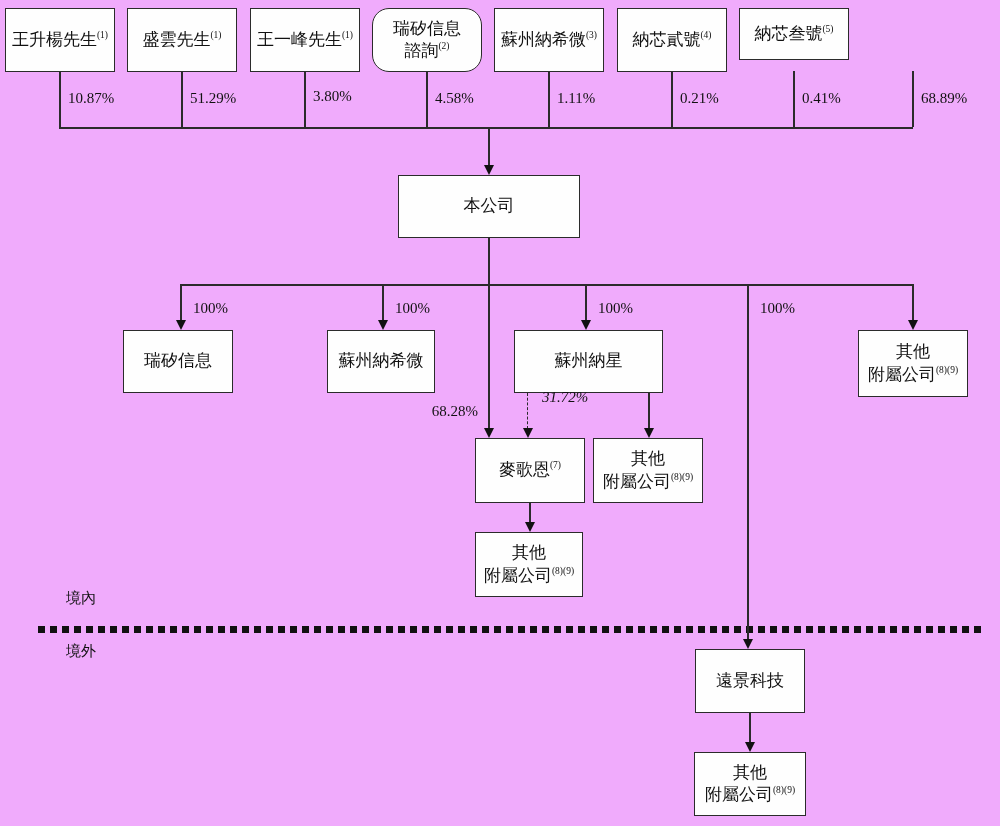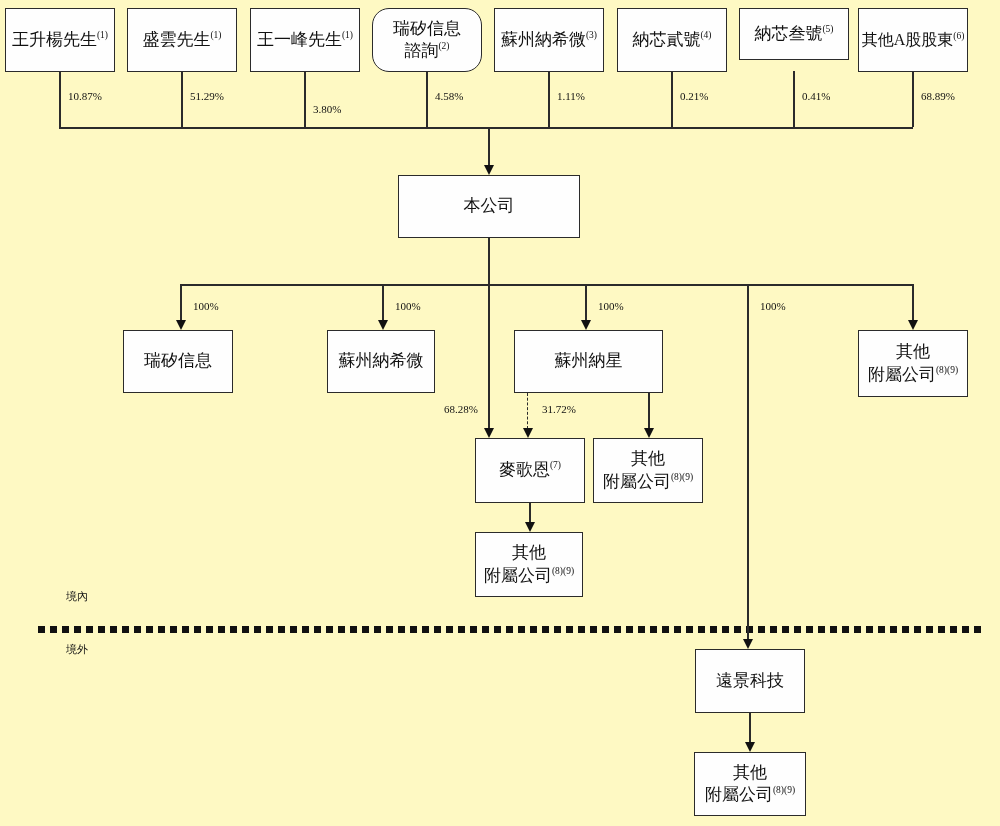--- a/index.html
+++ b/index.html
@@ -7,7 +7,7 @@
     position:relative;
     width:1000px;
     height:826px;
-    background:#fef9c3;
+    background:#f0abfc;
     font-family:"Liberation Serif","DejaVu Serif",serif;
     color:#111111;
     overflow:hidden;

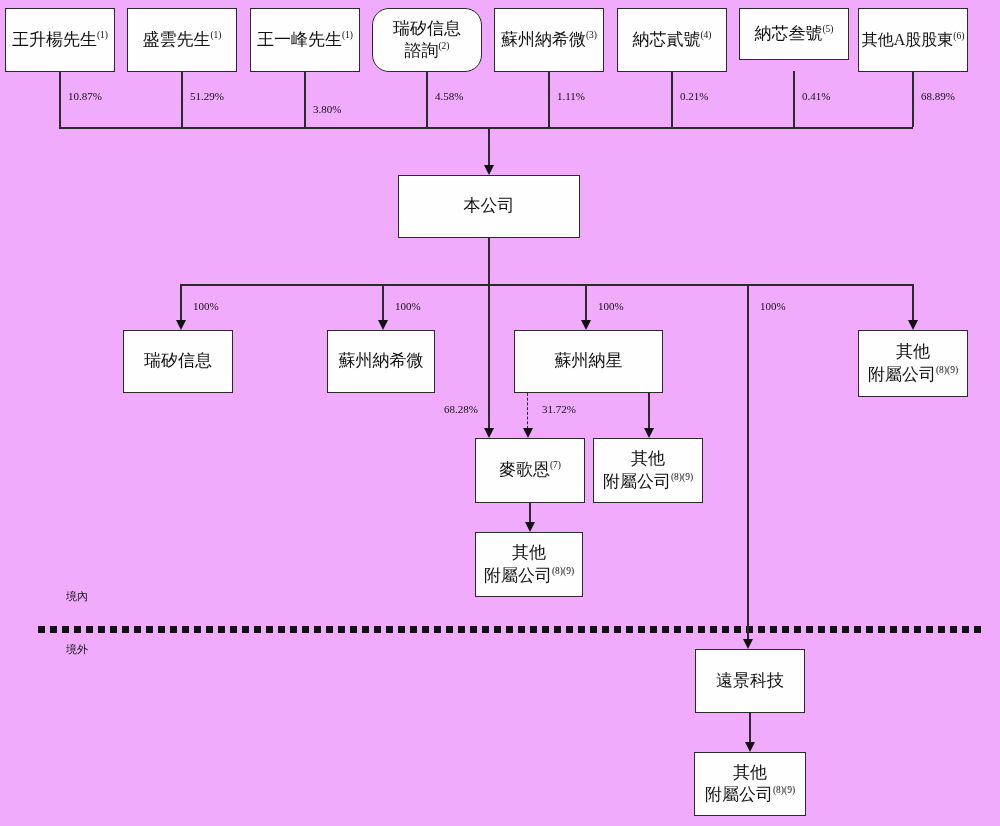--- a/index.html
+++ b/index.html
@@ -78,9 +78,6 @@
   </div>
   <div class="node" style="left:739px;top:8px;width:110px;height:52px;">
     <div><span>納芯叁號</span><sup>(5)</sup></div>
-  </div>
-  <div class="node" style="left:858px;top:8px;width:110px;height:64px;font-size:16px;">
-    <div><span>其他A股股東</span><sup>(6)</sup></div>
   </div>
 
   <div class="vline" style="left:59.25px;top:71px;height:56px;"></div>

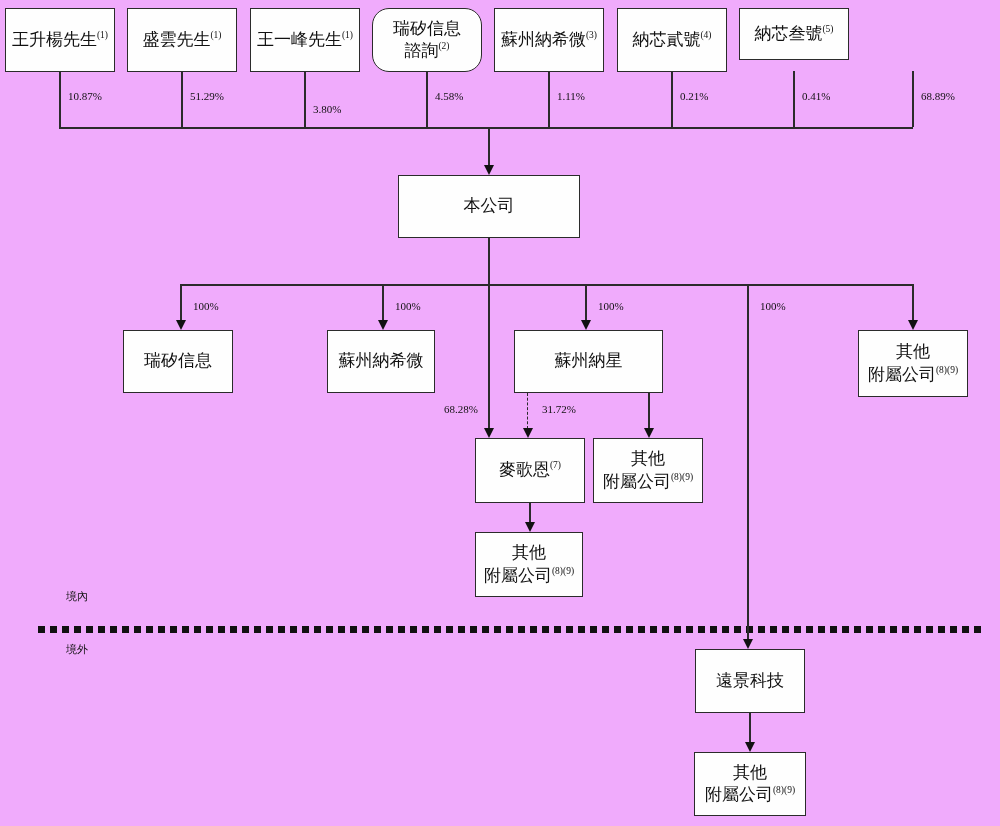--- a/index.html
+++ b/index.html
@@ -33,7 +33,7 @@
   }
   .lbl{
     position:absolute;
-    font-size:11px;
+    font-size:15px;
     white-space:nowrap;
   }
   .vline{position:absolute;width:1.5px;background:#2b2b2b;}

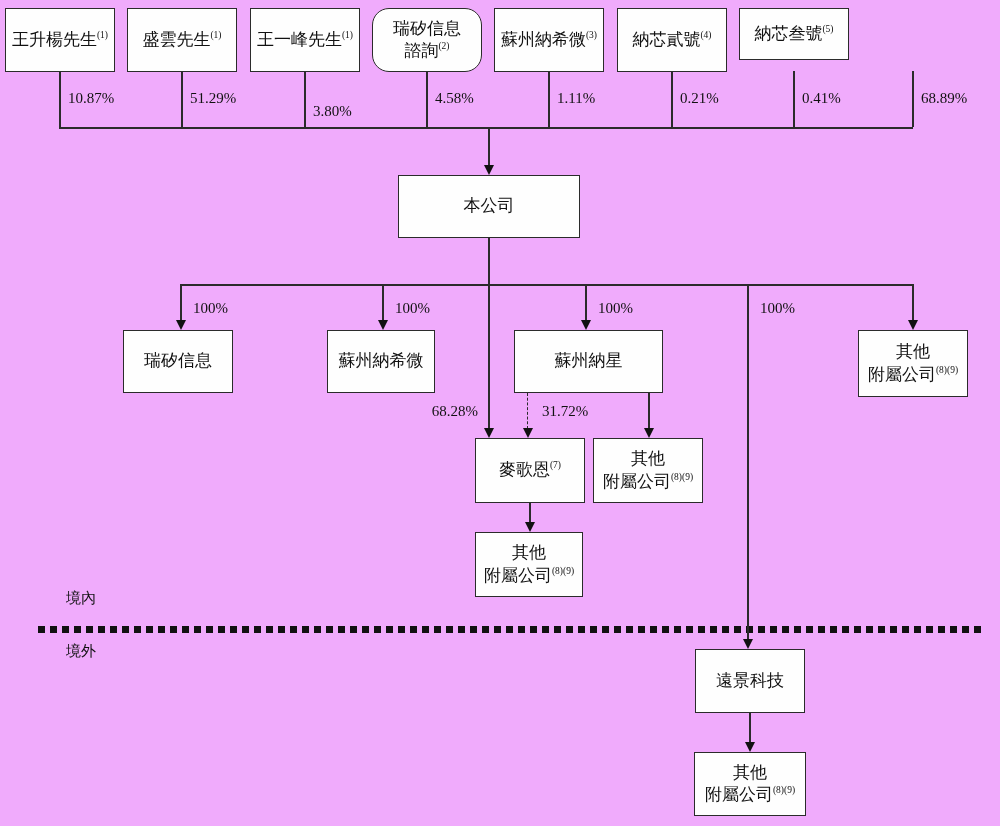--- a/index.html
+++ b/index.html
@@ -91,7 +91,7 @@
 
   <div class="lbl" style="left:68px;top:90px;">10.87%</div>
   <div class="lbl" style="left:190px;top:90px;">51.29%</div>
-  <div class="lbl" style="left:313px;top:103px;">3.80%</div>
+  <div class="lbl" style="left:313px;top:88px;">3.80%</div>
   <div class="lbl" style="left:435px;top:90px;">4.58%</div>
   <div class="lbl" style="left:557px;top:90px;">1.11%</div>
   <div class="lbl" style="left:680px;top:90px;">0.21%</div>

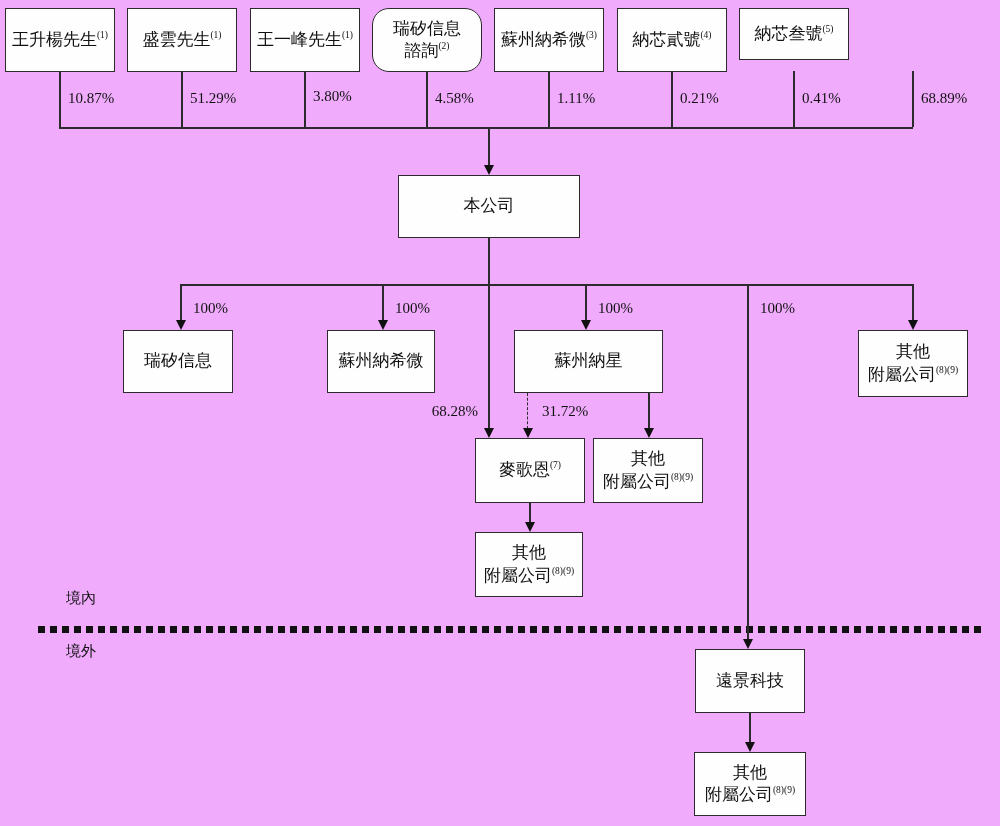--- a/index.html
+++ b/index.html
@@ -142,7 +142,7 @@
   </div>
 
   <div class="lbl" style="left:416px;top:403px;width:62px;text-align:right;">68.28%</div>
-  <div class="lbl" style="left:542px;top:403px;">31.72%</div>
+  <div class="lbl" style="left:542px;top:389px;font-style:italic;">31.72%</div>
 
   <div class="arrow-down" style="left:483.5px;top:428px;"></div>
 

